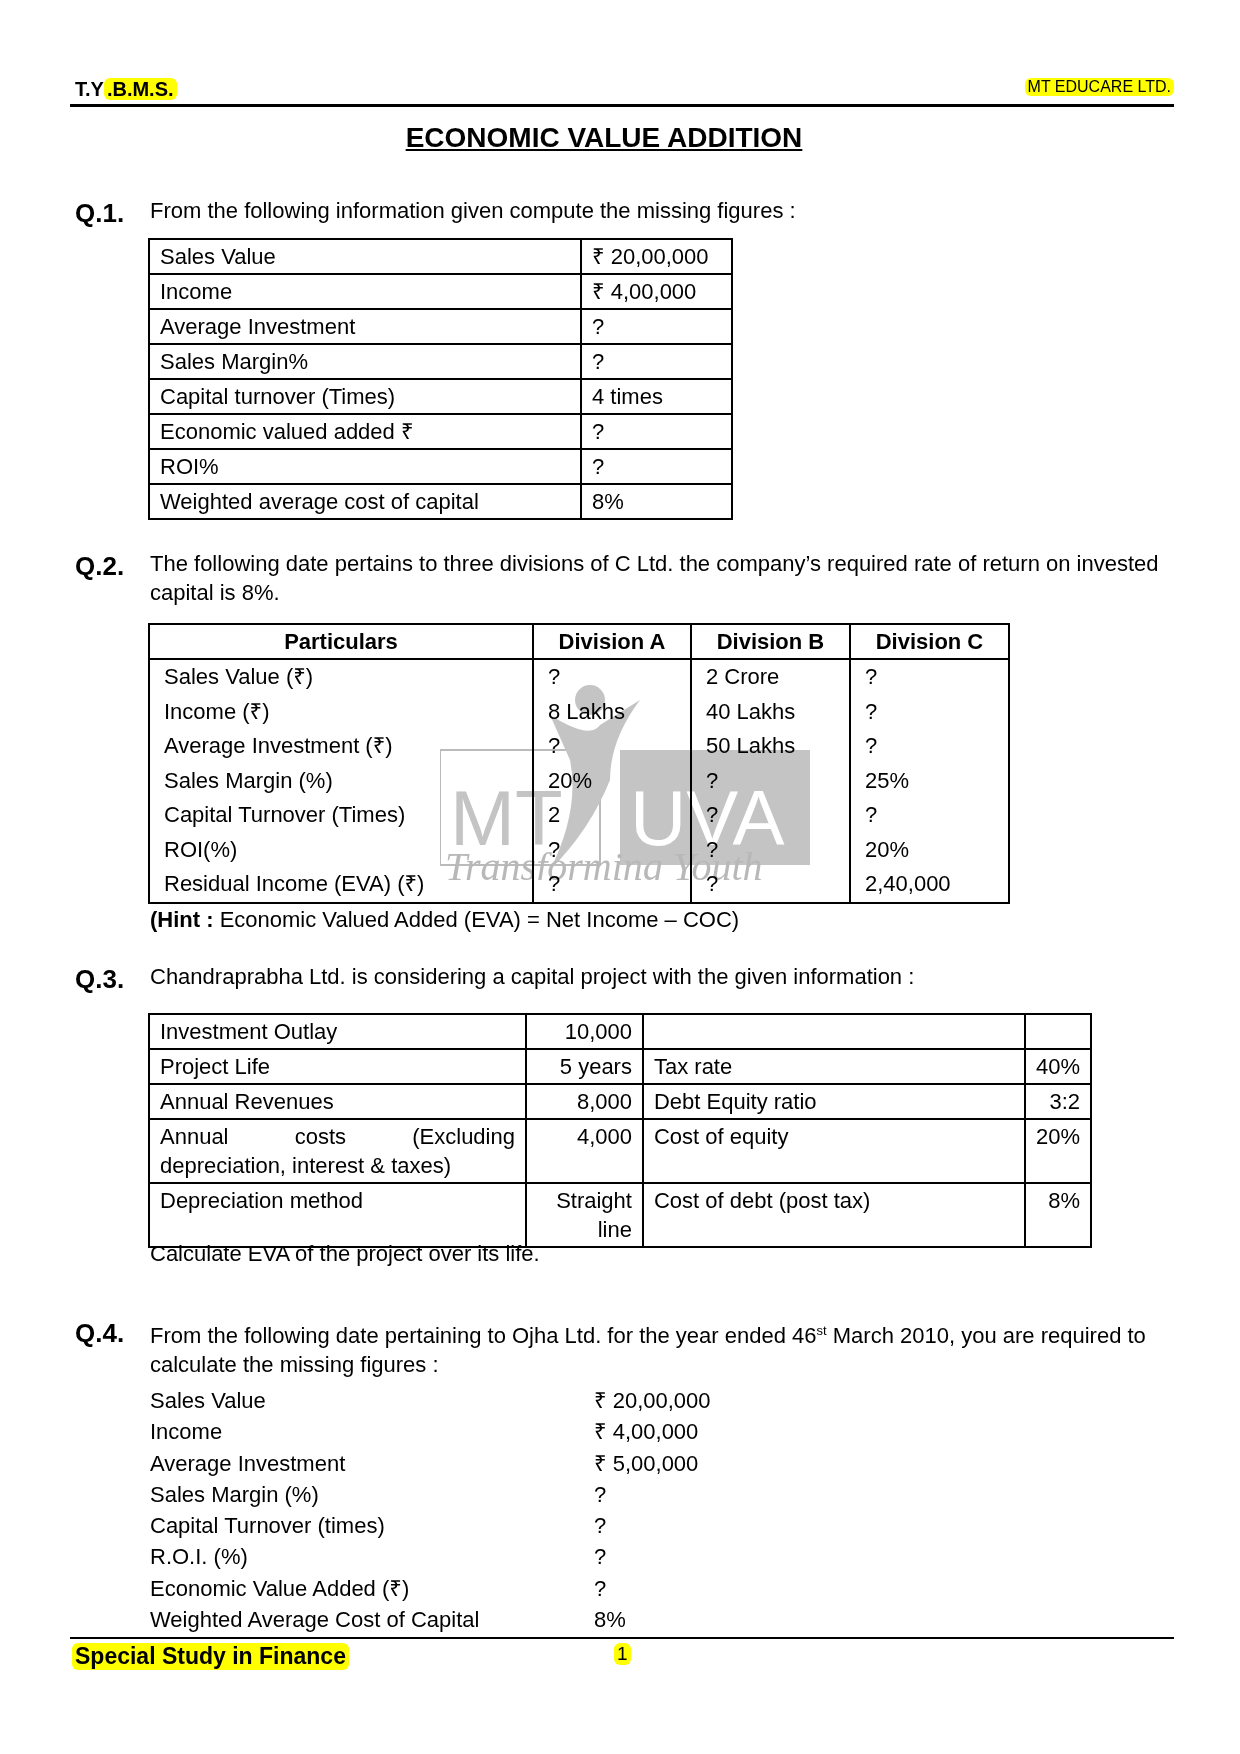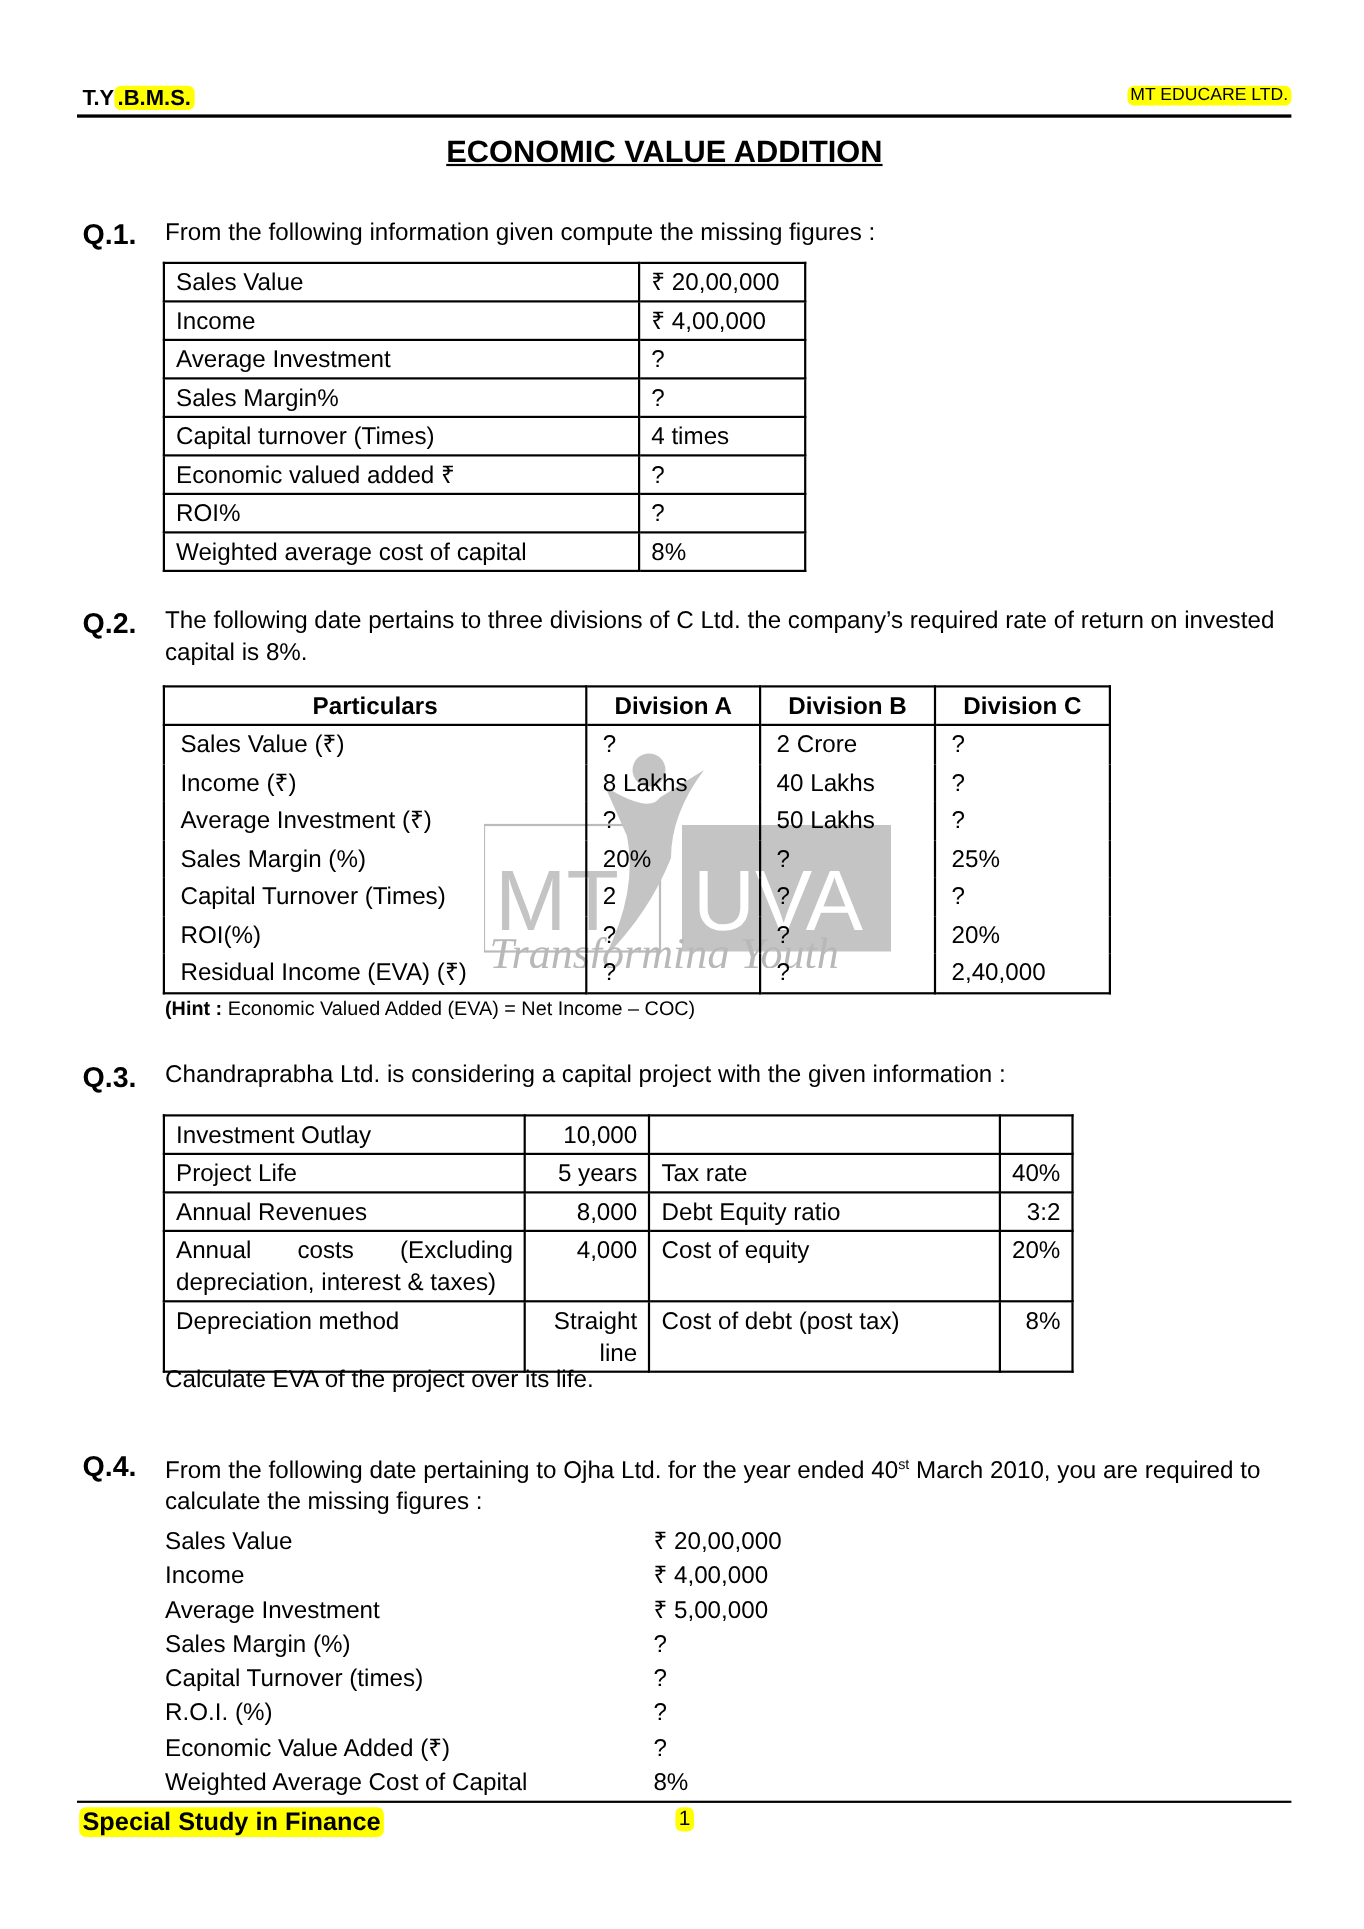--- a/index.html
+++ b/index.html
@@ -30,7 +30,7 @@
   .foot-left { left:72px; top:1643px; font-size:23px; font-weight:bold; }
   .foot-page { left:614px; top:1643px; font-size:19px; }
   .wm { left:440px; top:670px; width:375px; height:210px; pointer-events:none; }
-  .hint { left:150px; top:907px; font-size:18px; }
+  .hint { left:150px; top:907px; font-size:22px; }
 </style>
 </head>
 <body>

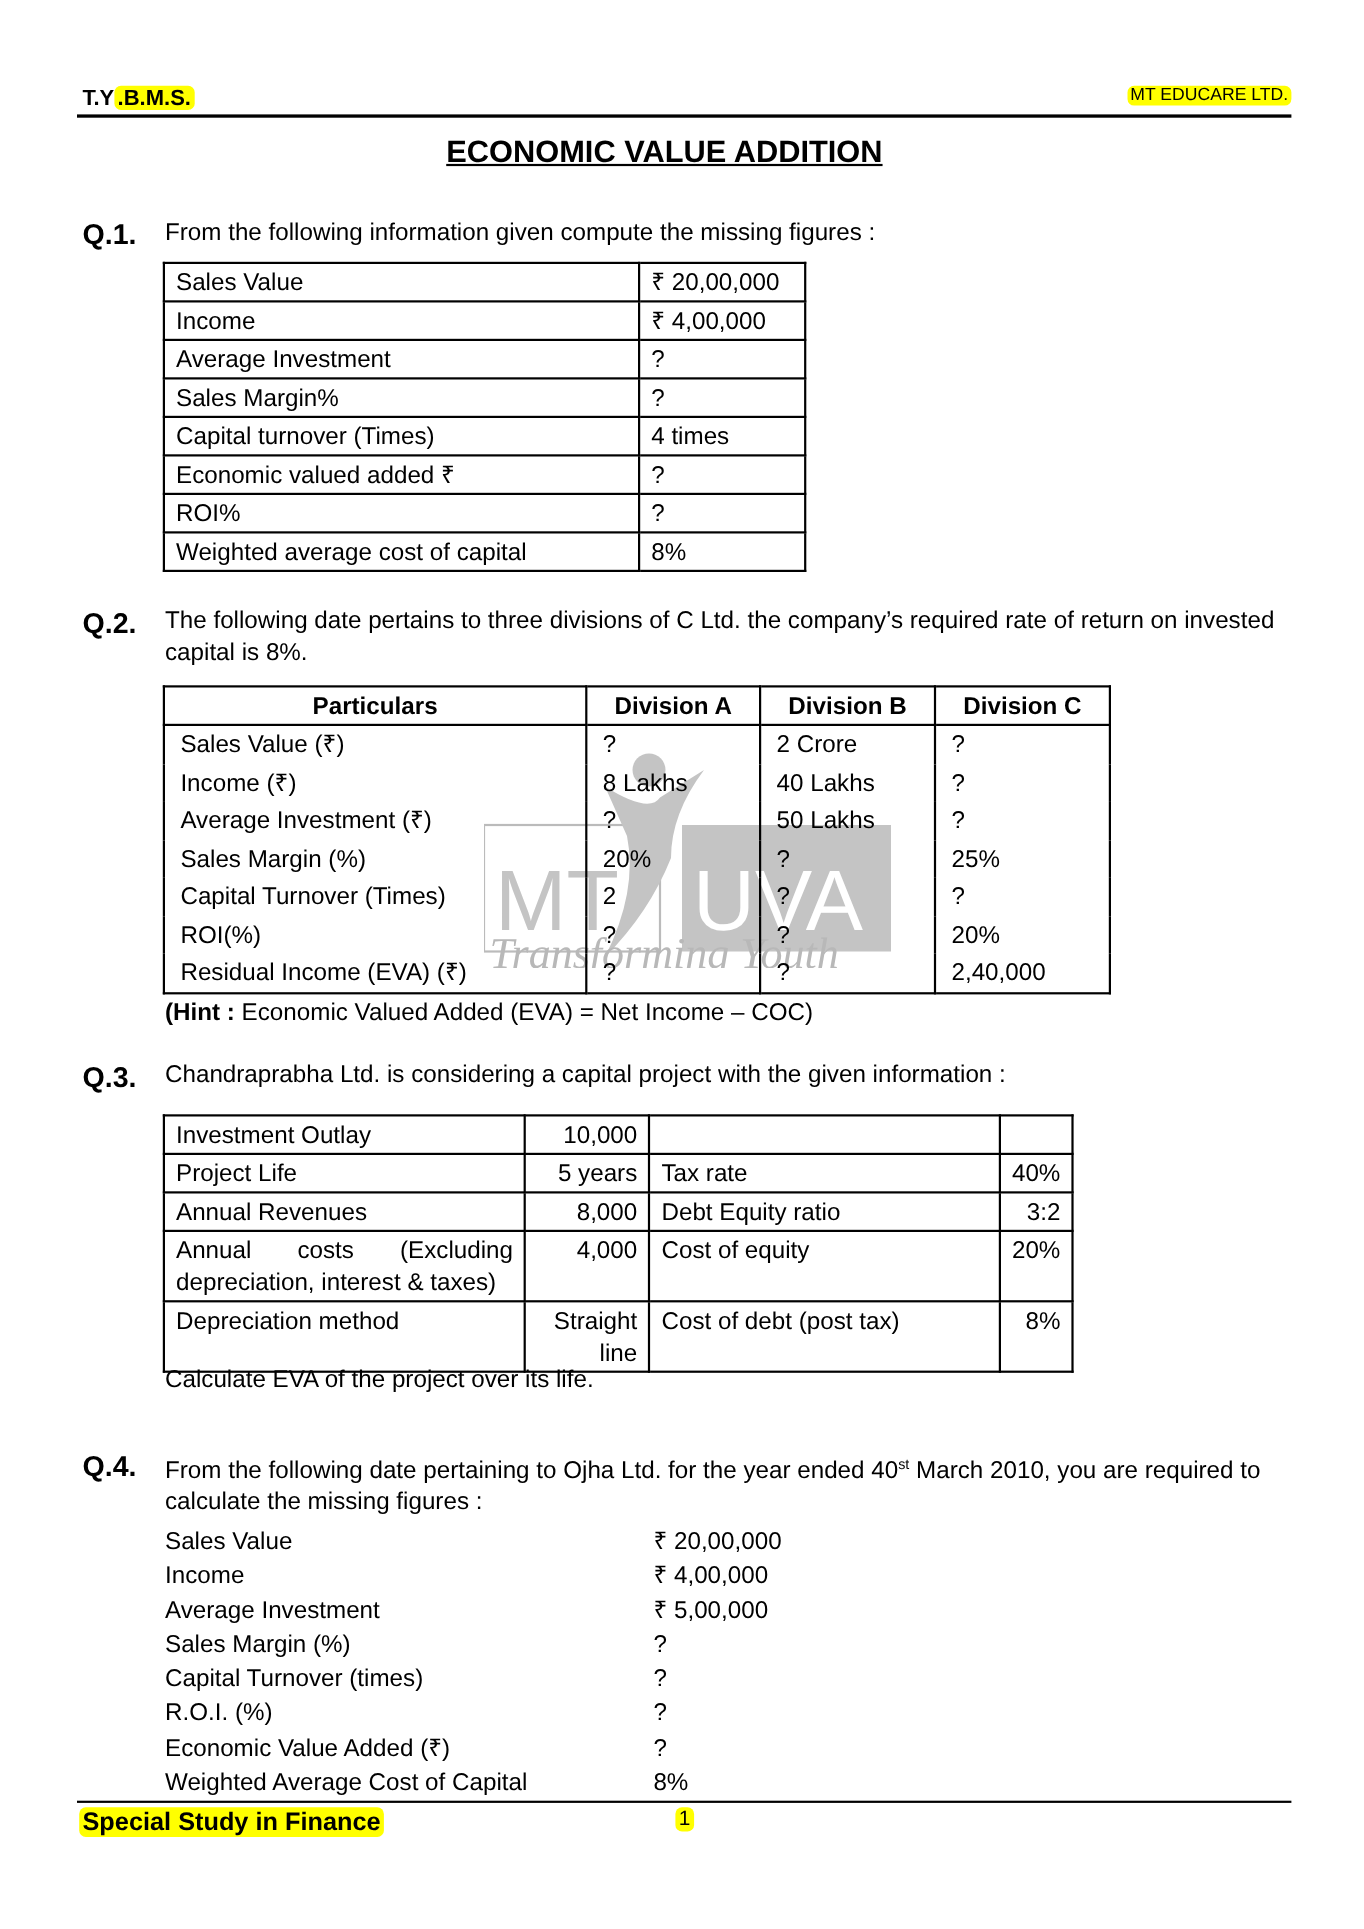--- a/index.html
+++ b/index.html
@@ -21,7 +21,7 @@
   .t2 th { font-weight:bold; text-align:center; padding:2px 6px; }
   .t2 td { border-top:none; border-bottom:none; padding:1px 14px; line-height:32.5px; }
   .t2 tr:last-child td { border-bottom:2px solid #000; }
-  .t3 { left:148px; top:1013px; width:828px; }
+  .t3 { left:148px; top:1013px; width:944px; }
   .t3 td.r { text-align:right; }
   .q4list { left:150px; top:1385px; font-size:22px; }
   .q4row { display:flex; height:31.3px; line-height:31px; }

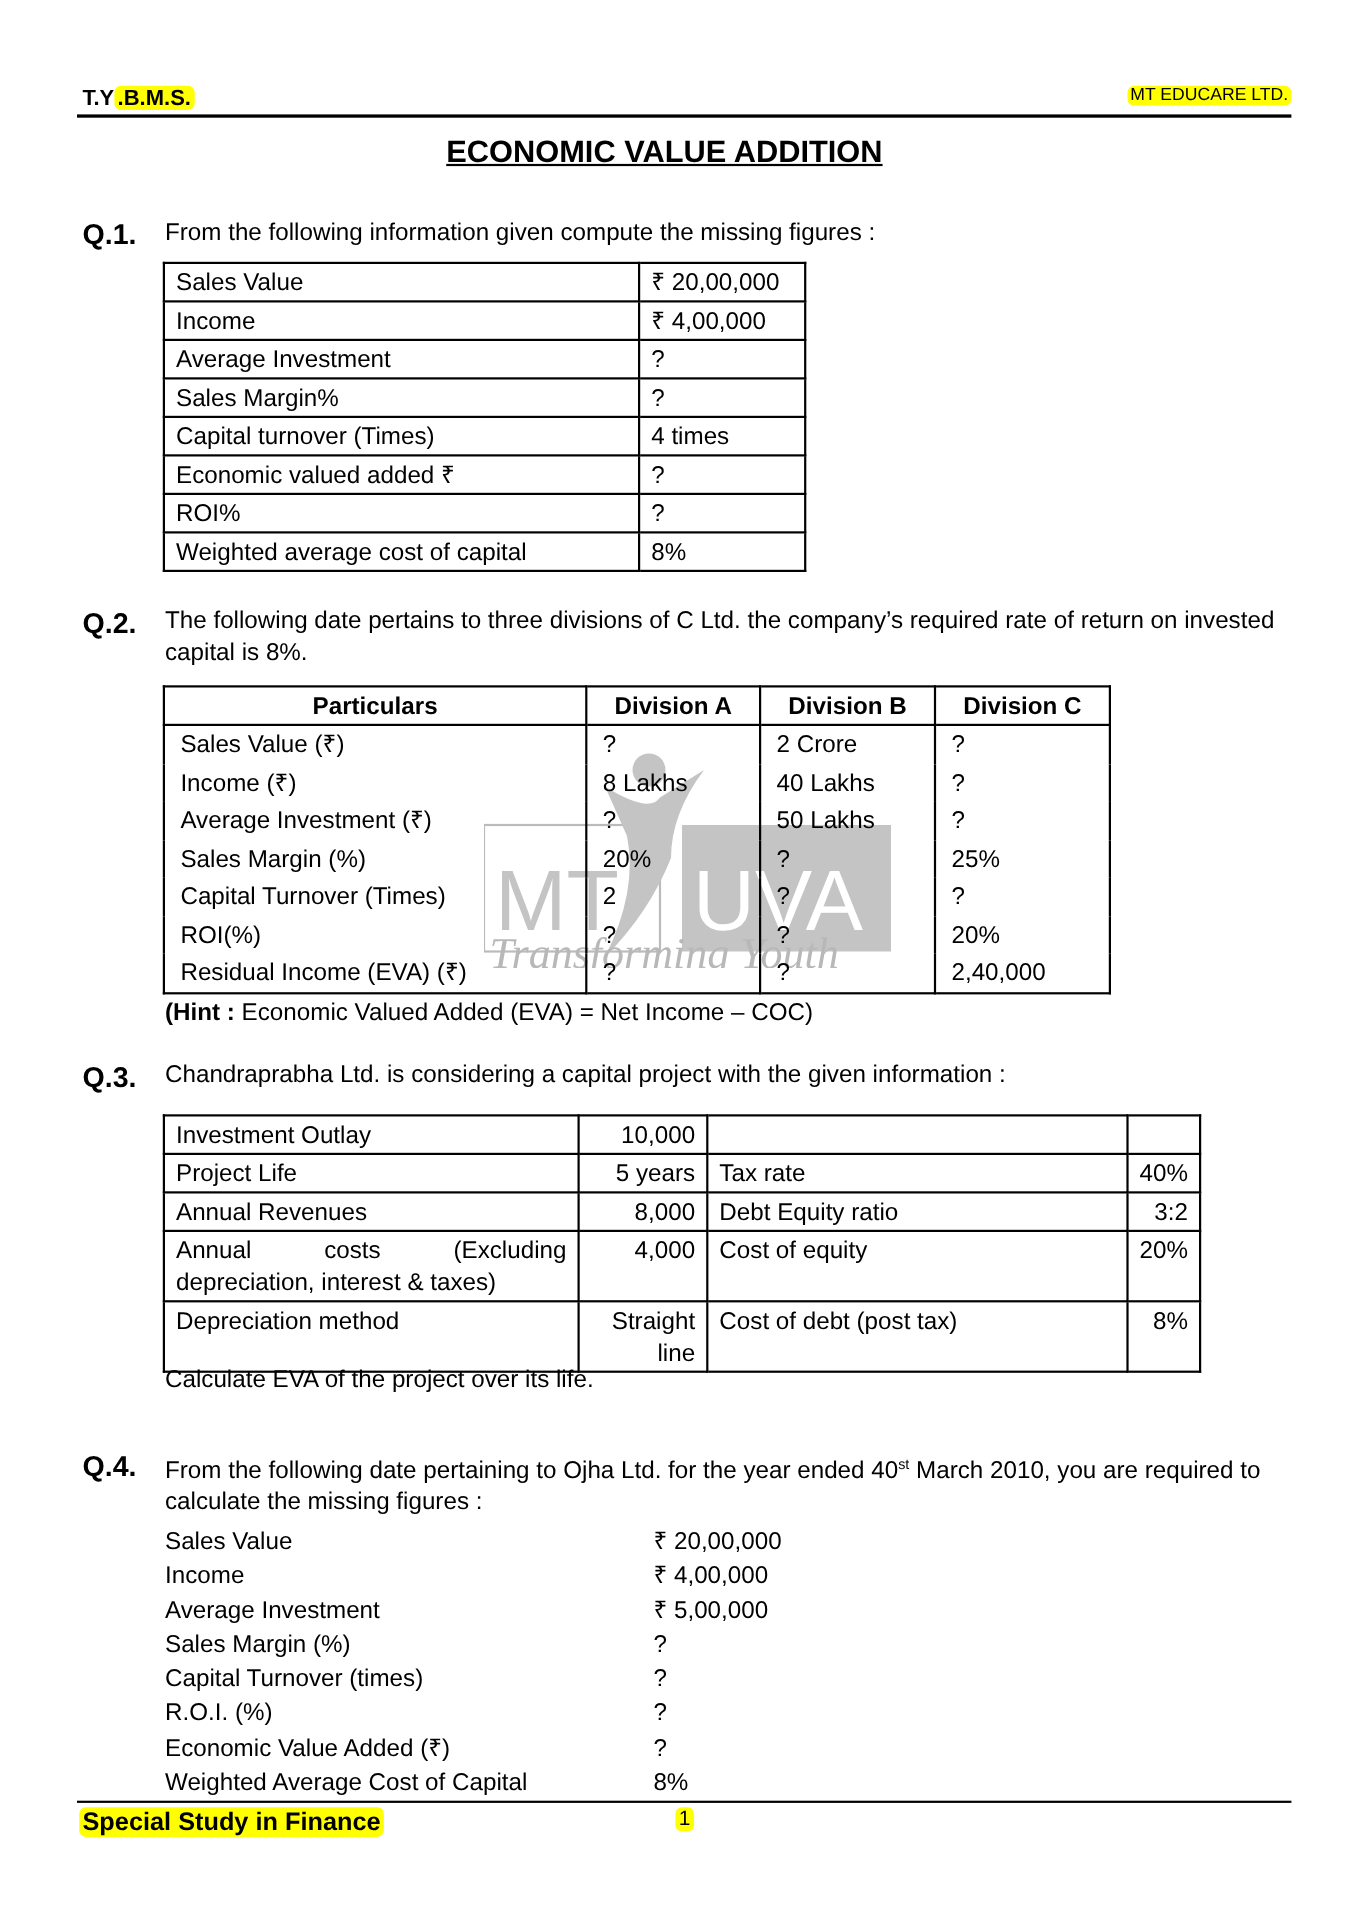--- a/index.html
+++ b/index.html
@@ -192,7 +192,7 @@
 
 <div class="abs qnum" style="top:1318px;">Q.4.</div>
 <div class="abs qtext" style="top:1316px;">
-  <span>From the following date pertaining to Ojha Ltd. for the year ended 40</span><sup style="font-size:13px">st</sup><span> March 2010, you are required to calculate the missing figures :</span>
+  <span>From the following date pertaining to Ojha Ltd. for the year ended 46</span><sup style="font-size:13px">st</sup><span> March 2010, you are required to calculate the missing figures :</span>
 </div>
 <div class="abs q4list">
   <div class="q4row">

